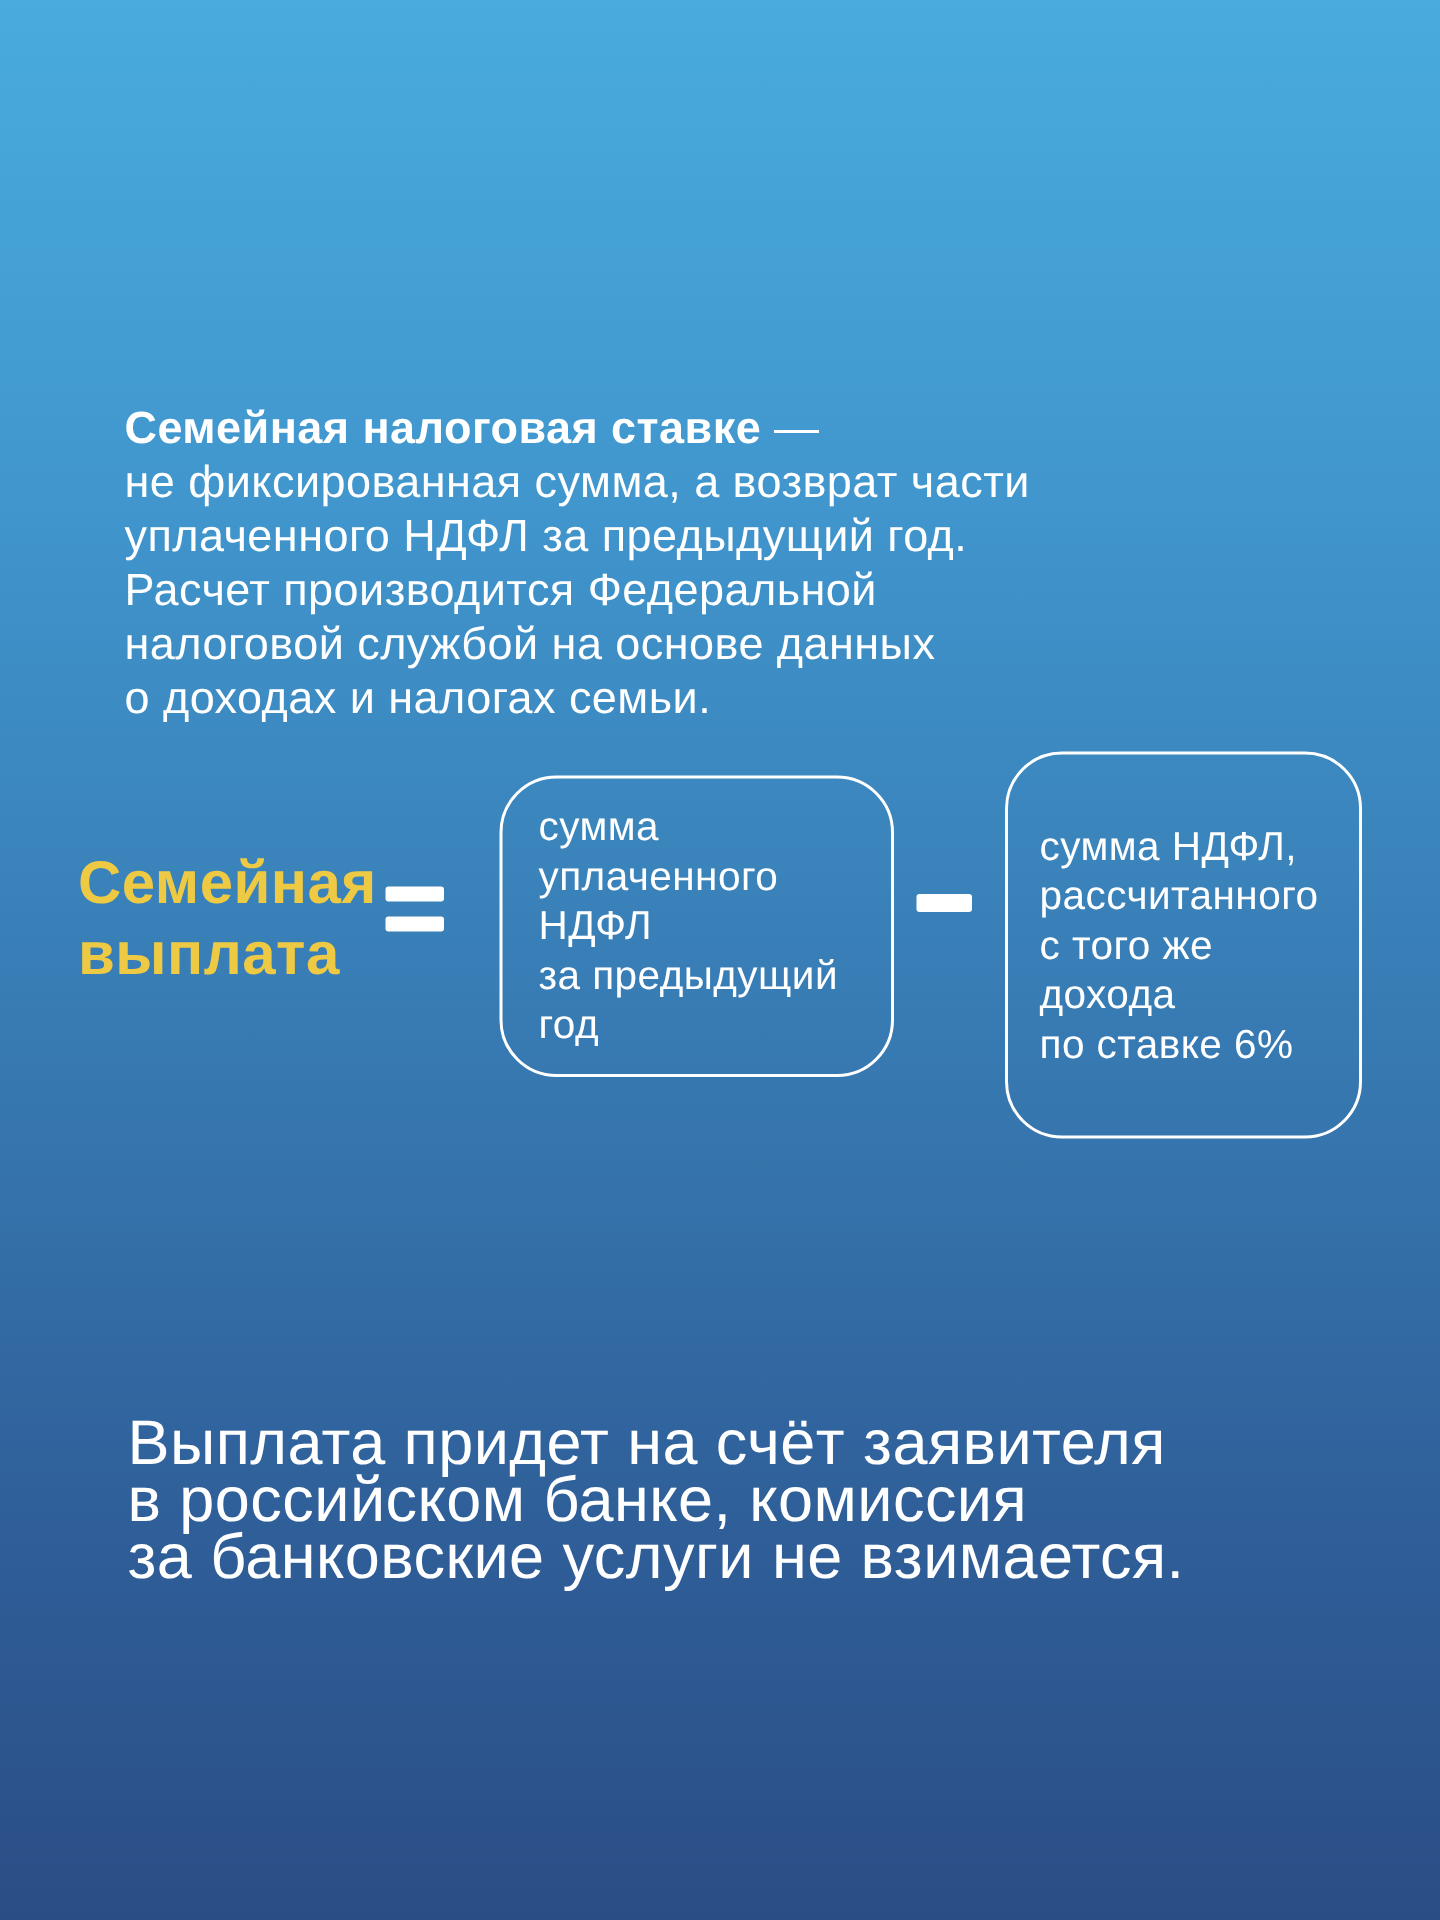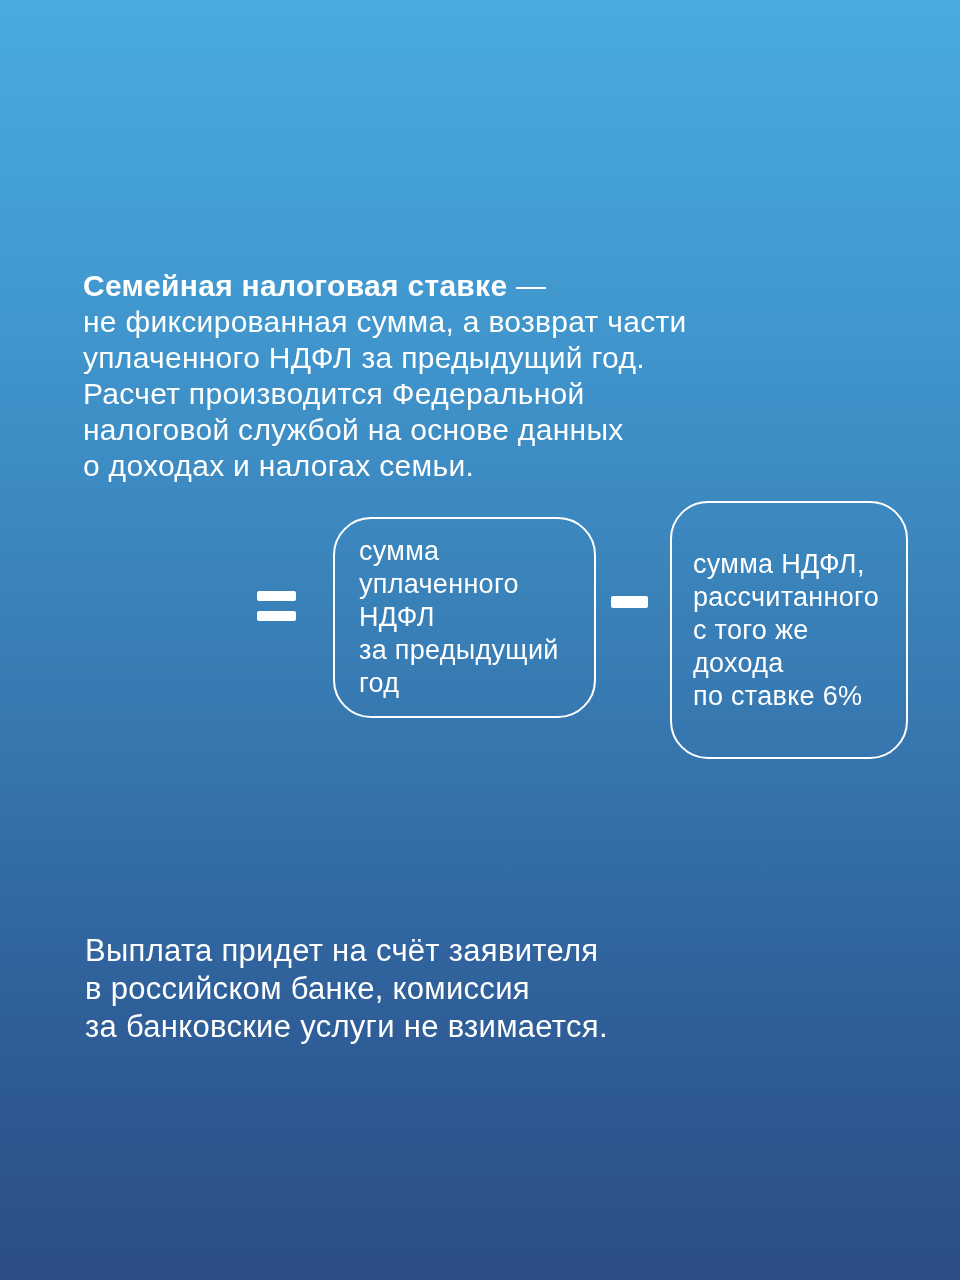--- a/index.html
+++ b/index.html
@@ -146,6 +146,7 @@
 
   <div class="formula">
 
+    <div class="formula-label">Семейная<br>выплата</div>
 
     <div class="equals-icon">
       <div class="bar"></div>

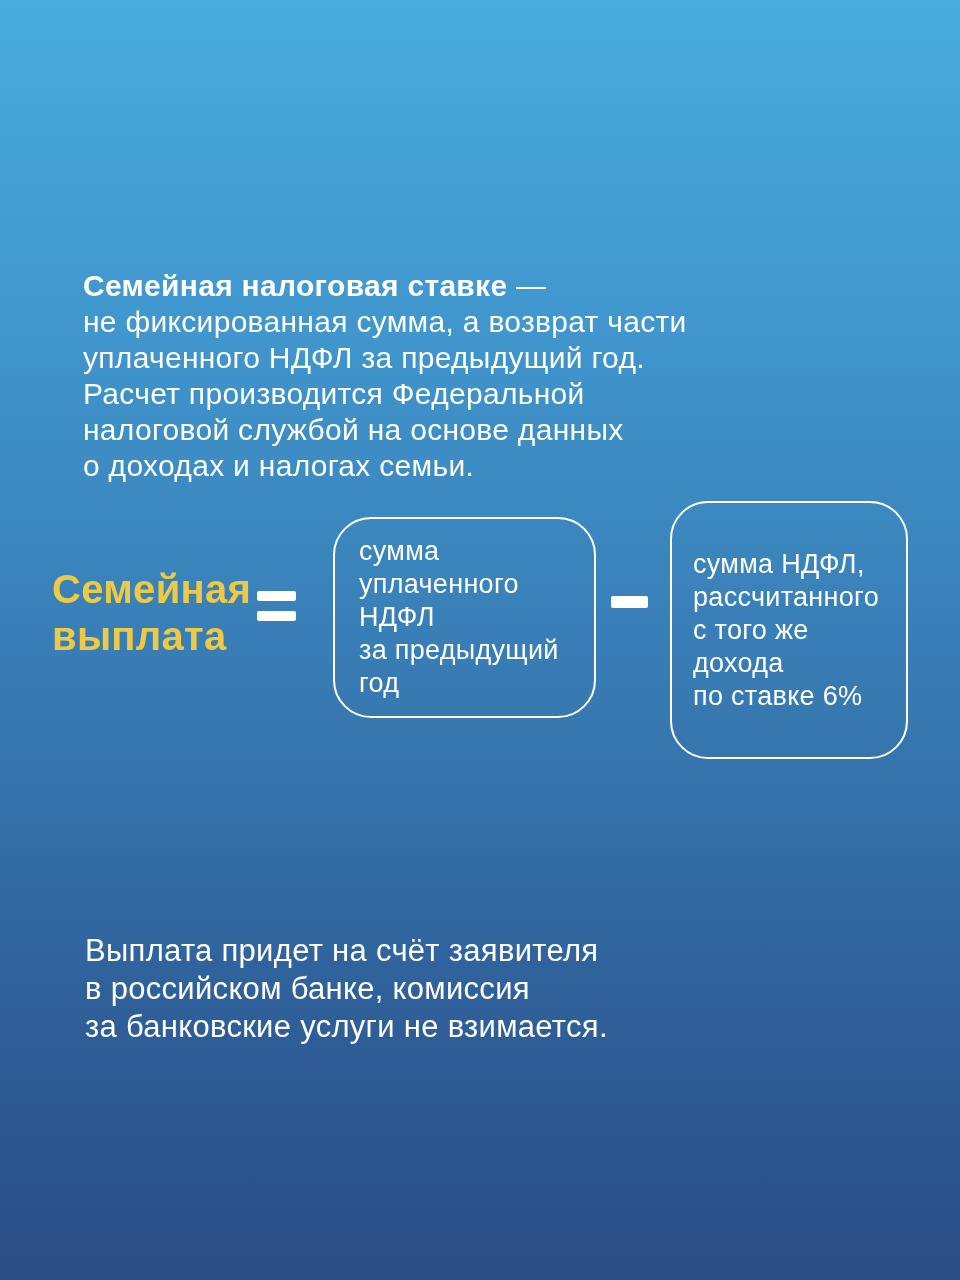--- a/index.html
+++ b/index.html
@@ -131,7 +131,7 @@
   .note-bank {
     left: 85px;
     top: 901px;
-    font-size: 31px;
+    font-size: 42px;
     line-height: 38px;
     font-weight: 500;
   }

